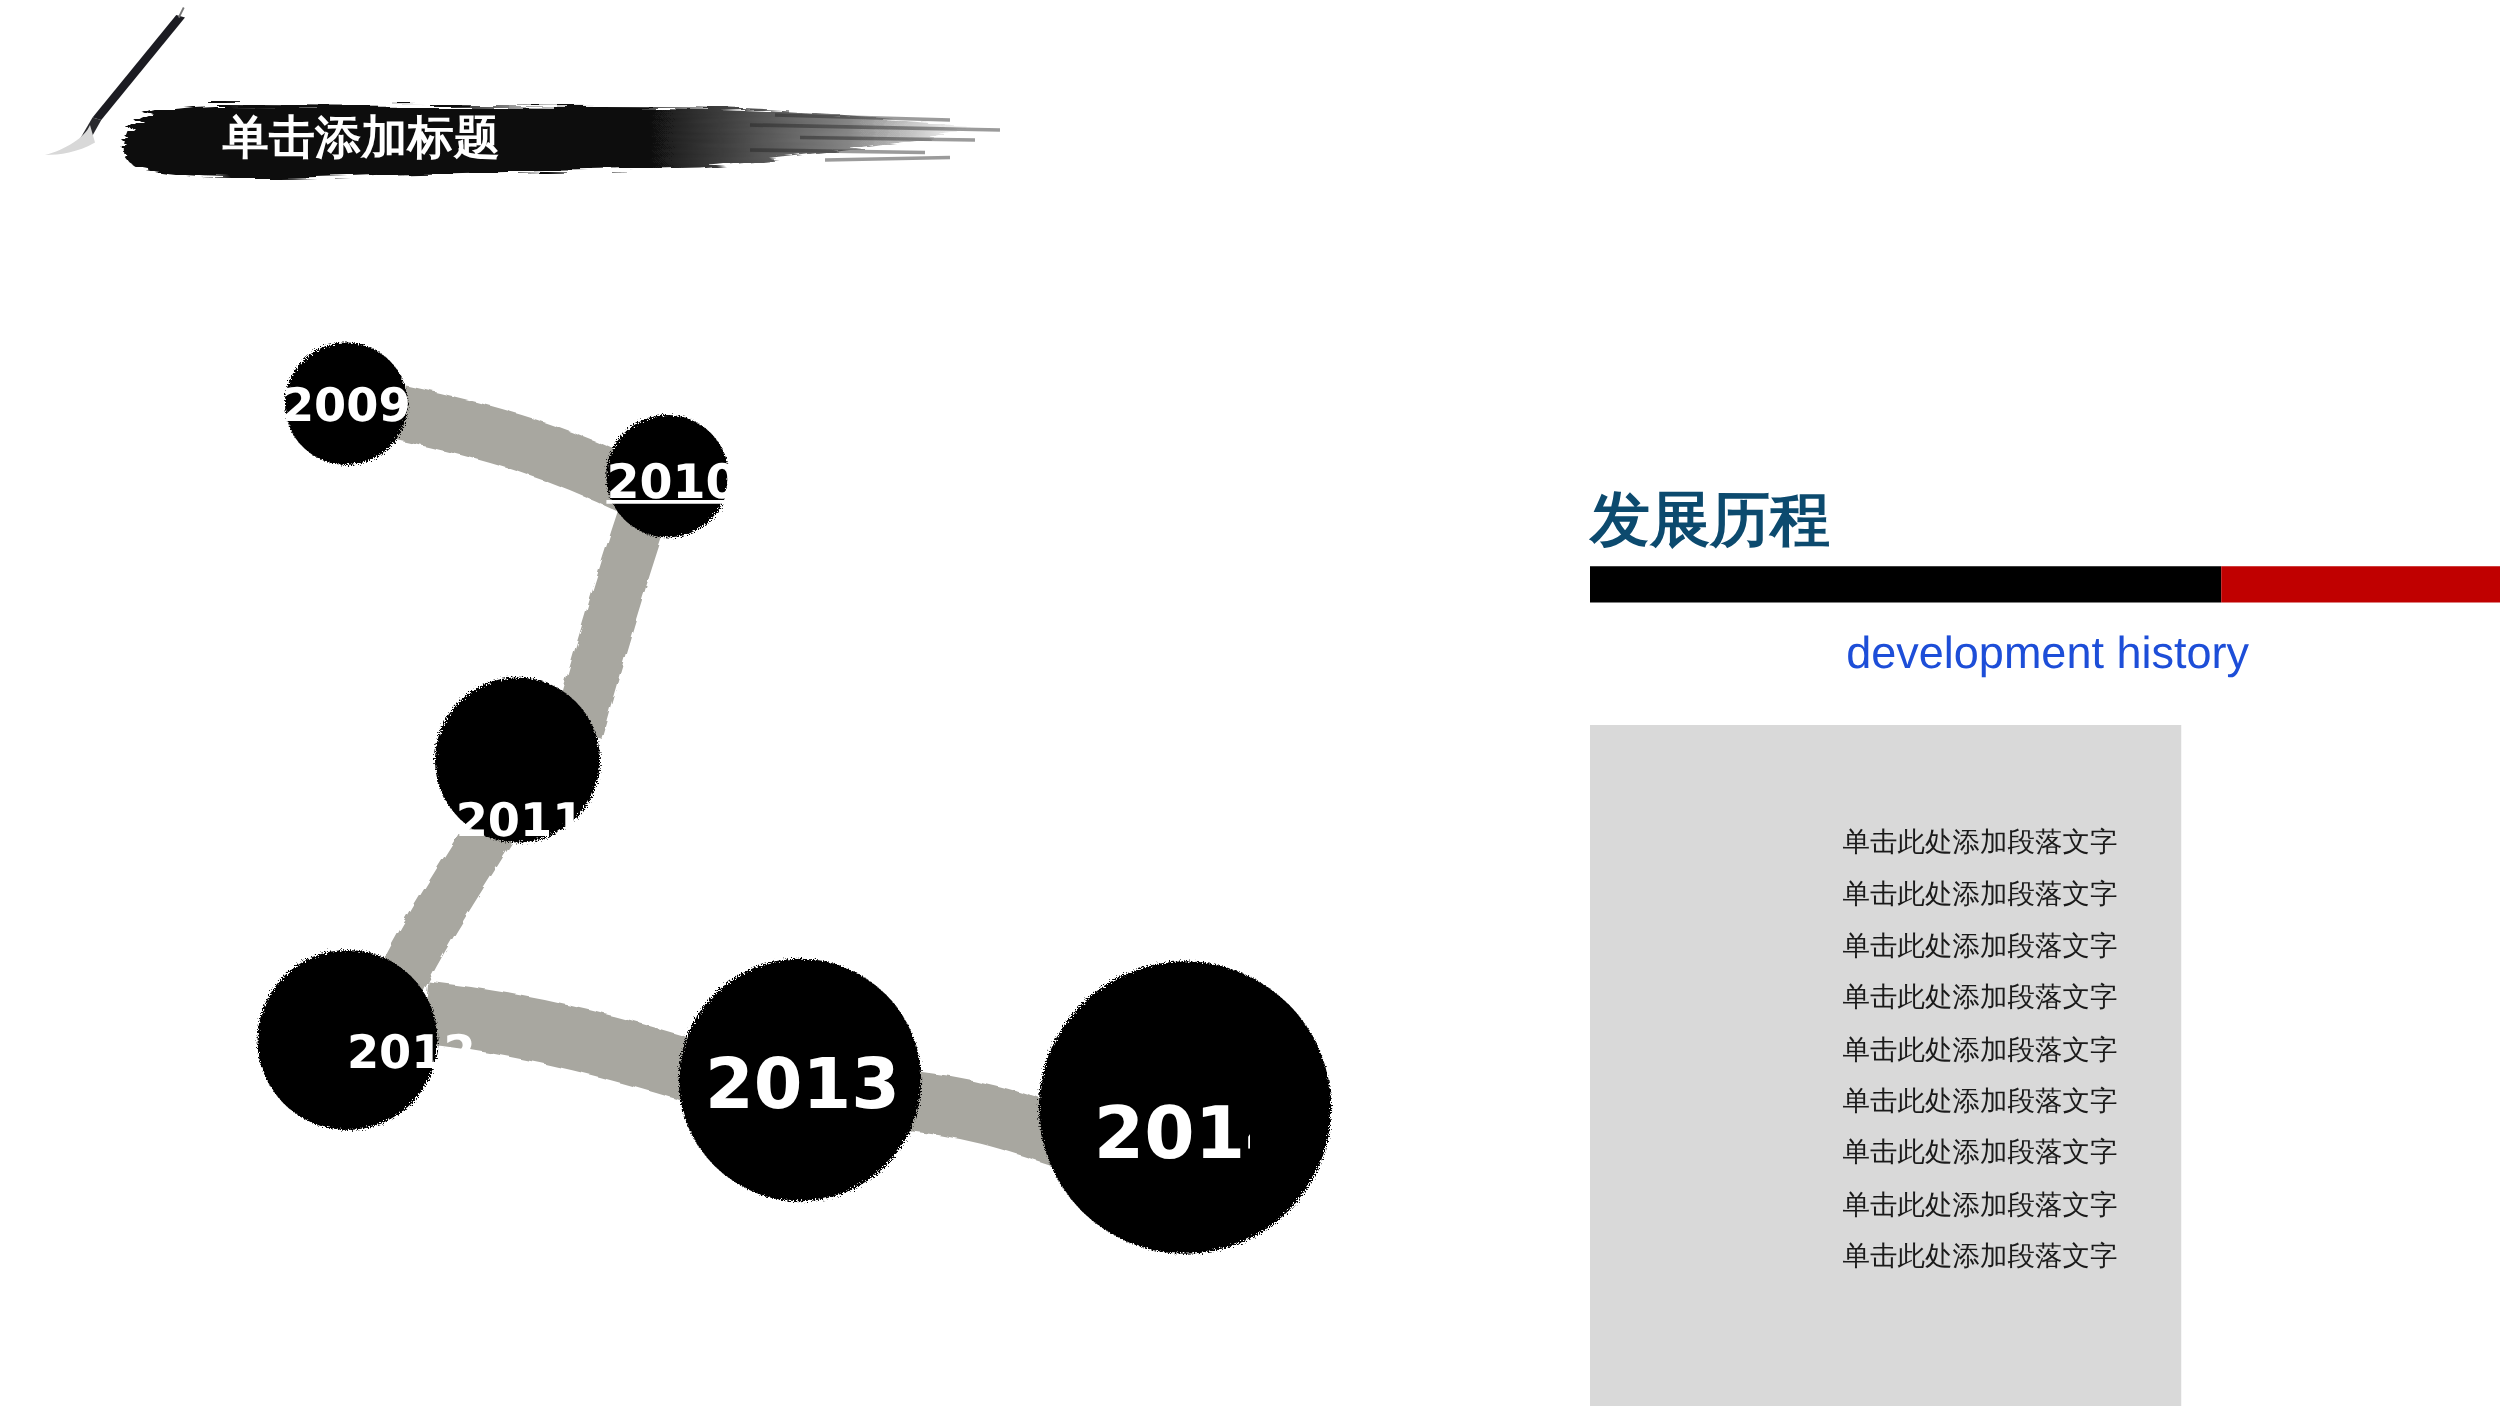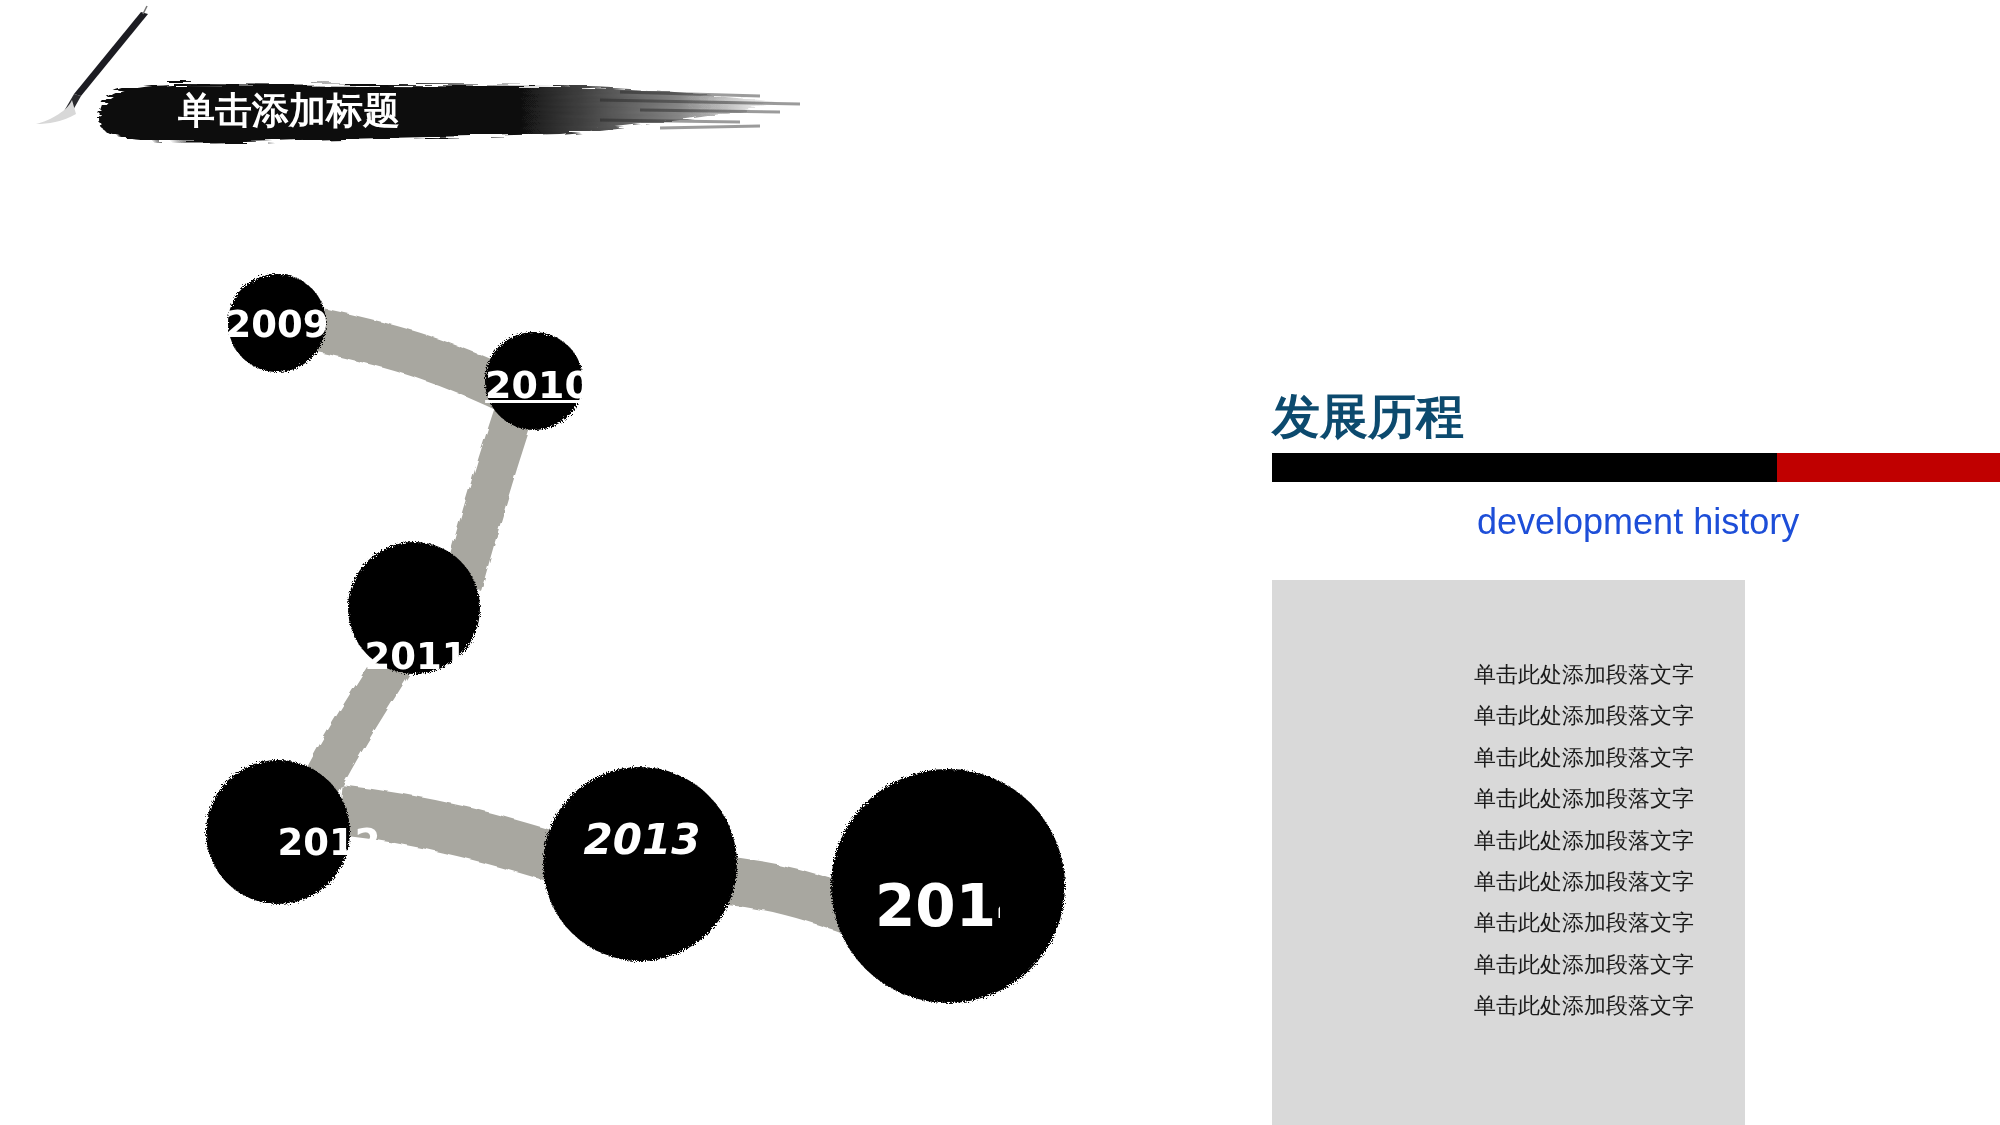--- a/index.html
+++ b/index.html
@@ -21,7 +21,7 @@
   .y2010 { left: 538px; top: 385px; font-size: 38px; text-decoration: underline; }
   .y2011 { left: 416px; top: 612px; font-size: 37px; margin-top: 44px; }
   .y2012 { left: 292px; top: 842px; font-size: 37px; margin-left: 37px; }
-  .y2013 { left: 642px; top: 840px; font-size: 42px; font-style: italic; }
+  .y2013 { left: 642px; top: 868px; font-size: 56px; }
   .y2014 { left: 875px; top: 872px; font-size: 58px; transform: none; width: 125px;
            word-break: break-all; line-height: 68px; height: 128px; overflow: hidden; }
 

